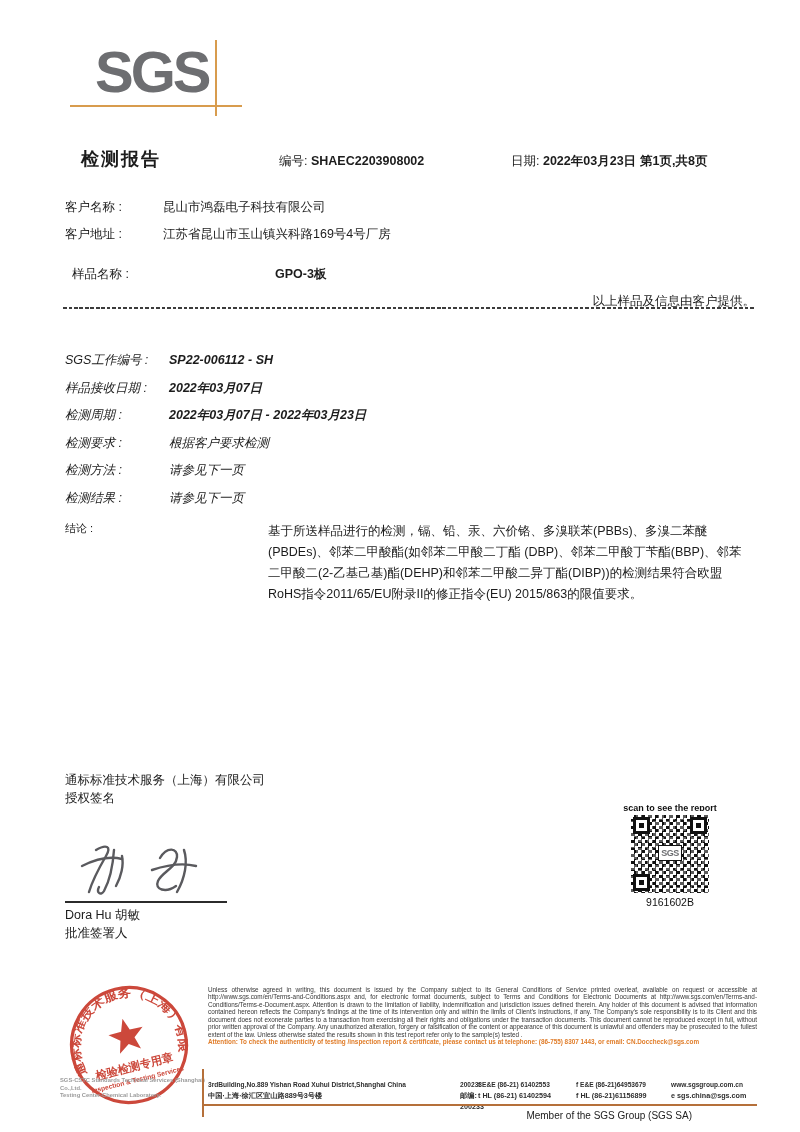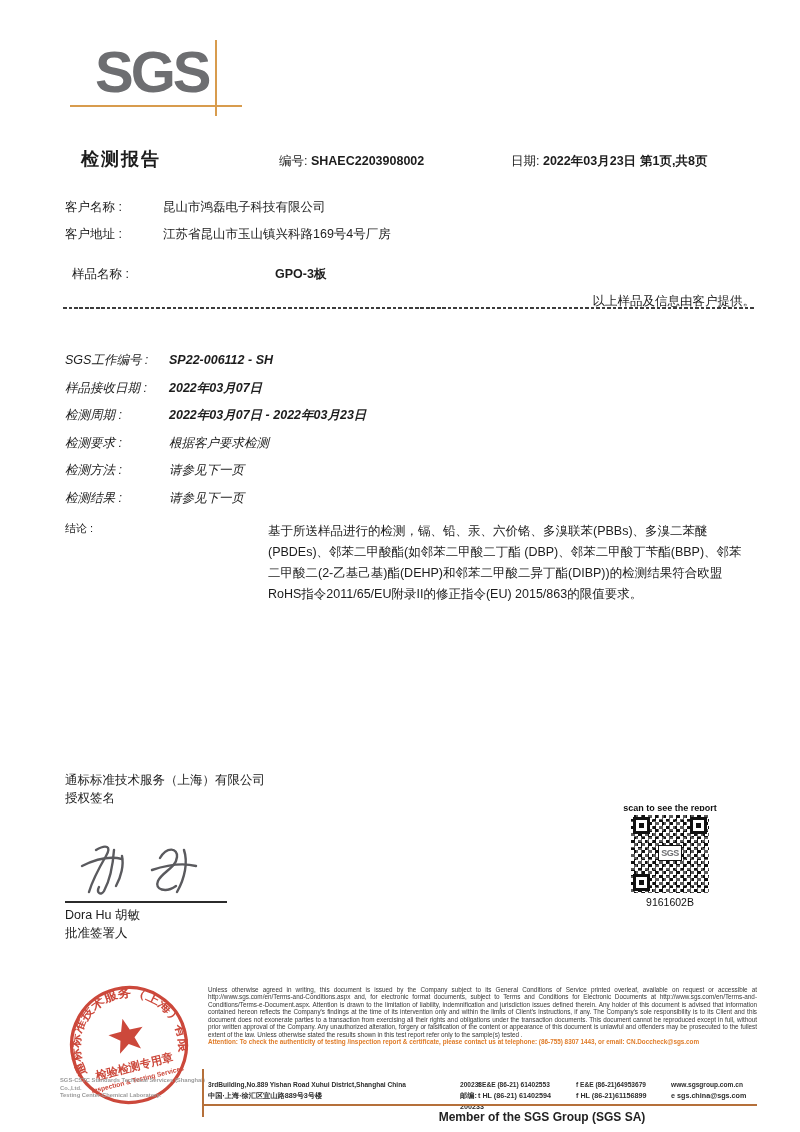--- a/index.html
+++ b/index.html
@@ -87,8 +87,8 @@
   .addr-row .c5 { flex:1; }
   .addr-cn { font-size:7.2px; }
   .hline { left:202px; top:1104px; width:555px; height:2px; background:#b5703a; }
-  .member { left:392px; top:1110px; width:300px; text-align:center; font-size:12px;
-    font-weight:700; color:#222; }
+  .member { left:392px; top:1110px; width:300px; text-align:right; font-size:10px;
+    font-weight:400; color:#222; }
 </style>
 </head>
 <body>

